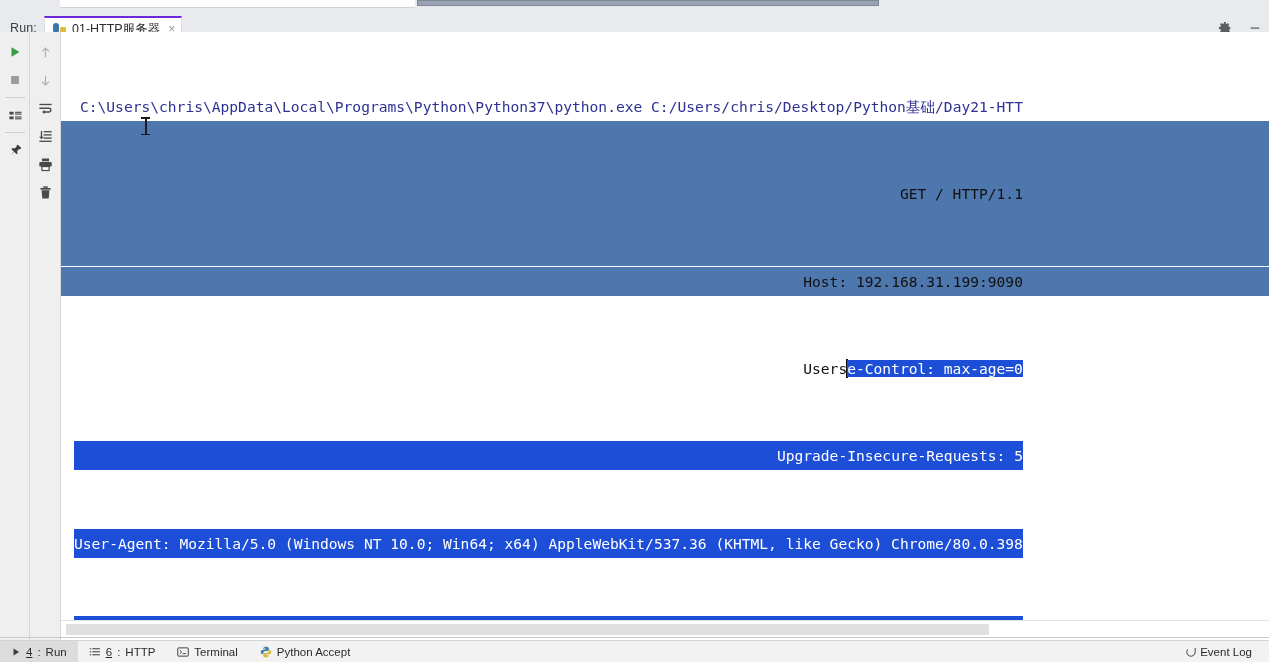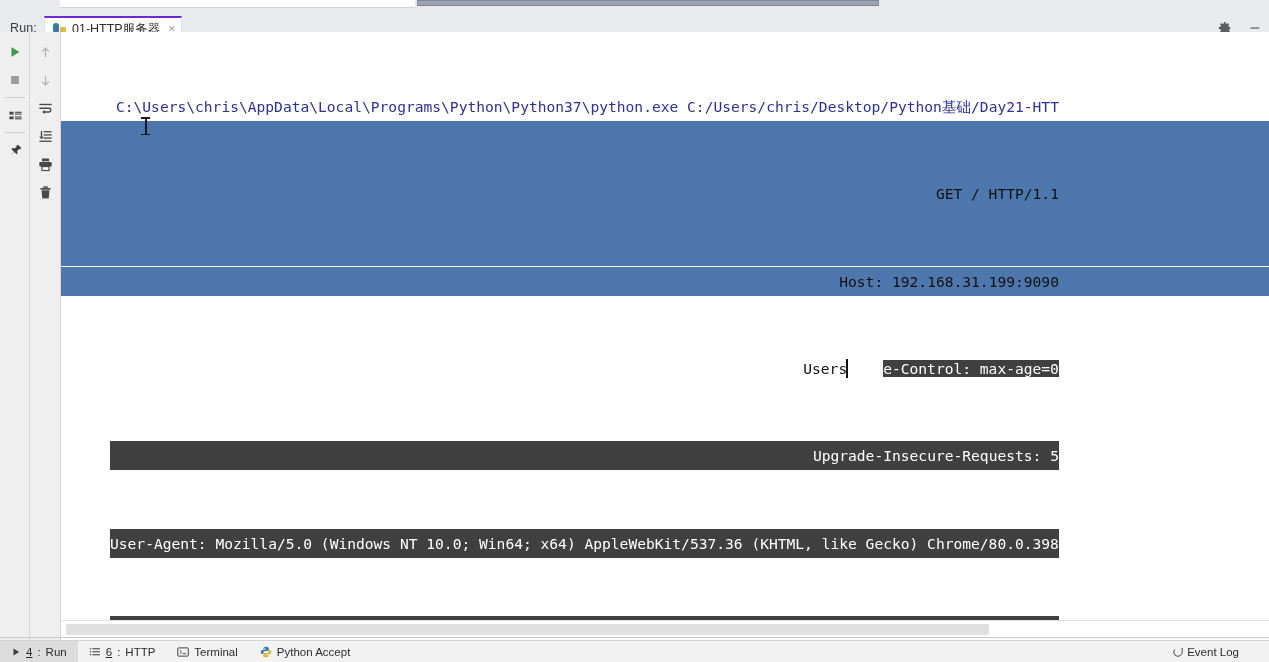--- a/index.html
+++ b/index.html
@@ -54,7 +54,7 @@
   .ln{display:block;height:29.1px;}
   .cmdline{color:#2e3191;}
   .plain{color:#111111;margin-left:28px;}
-  .sel{background:#404040;color:#ffffff;margin-left:36px;}
+  .sel{background:#1d4ed8;color:#ffffff;}
 
   
   .selrow{position:absolute;left:0;width:1208px;height:29.1px;background:#4e77ad;}

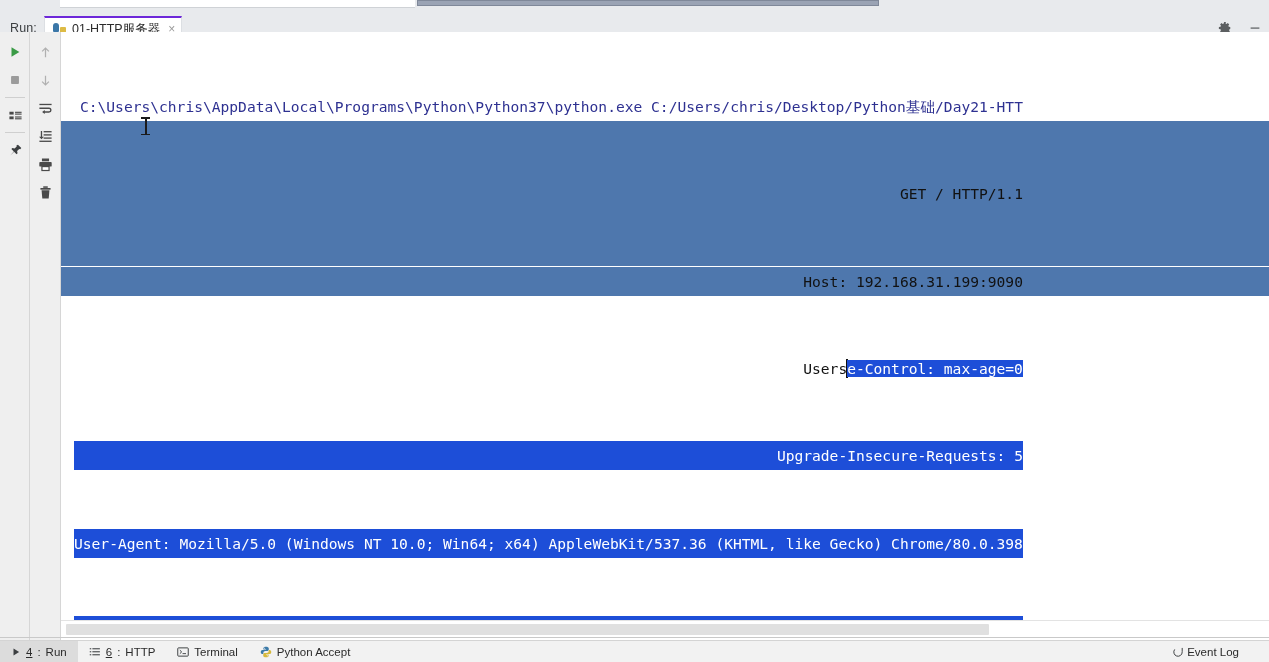--- a/index.html
+++ b/index.html
@@ -80,7 +80,7 @@
   .sb-item.active{background:#dcdcdc;}
   .sb-u{text-decoration:underline;}
   .sb-spacer{flex:1 1 auto;}
-  .sb-right{display:flex;align-items:center;gap:3px;padding-right:30px;font-size:11.5px;color:#2b2b2b;cursor:pointer;}
+  .sb-right{display:flex;align-items:center;gap:3px;padding-right:17px;font-size:11.5px;color:#2b2b2b;cursor:pointer;}
   .ico{display:inline-flex;align-items:center;justify-content:center;}
 </style>
 </head>

